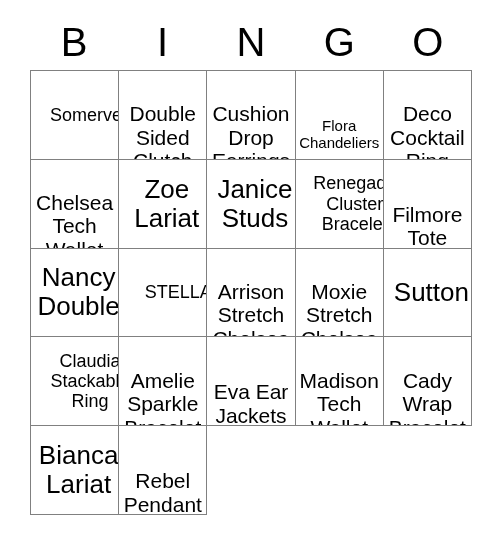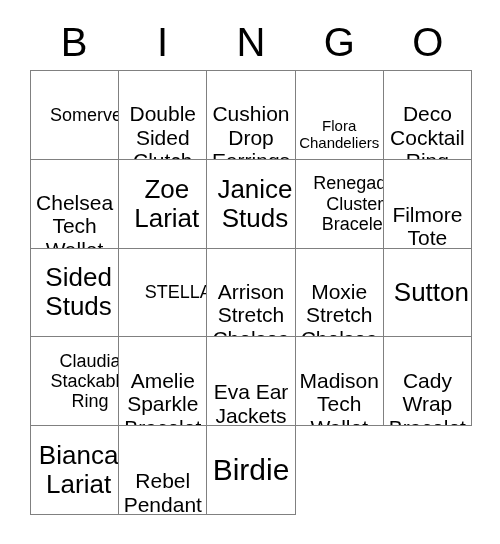--- a/index.html
+++ b/index.html
@@ -129,7 +129,7 @@
         <span class="cell-text fs-md">Filmore Tote</span>
       </div>
     <div class="cell">
-        <span class="cell-text fs-lg">Sided Studs</span>
+        <span class="cell-text fs-lg">Nancy Double</span>
       </div>
     <div class="cell">
         <span class="cell-text fs-sm">STELLA</span>

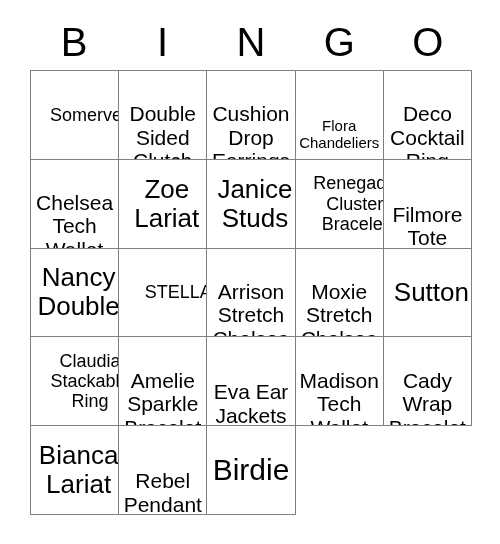--- a/index.html
+++ b/index.html
@@ -166,9 +166,6 @@
     <div class="cell">
         <span class="cell-text fs-md">Rebel Pendant</span>
       </div>
-    <div class="cell">
-        <span class="cell-text fs-xl">Birdie</span>
-      </div>
   </div>
 
 </div>

